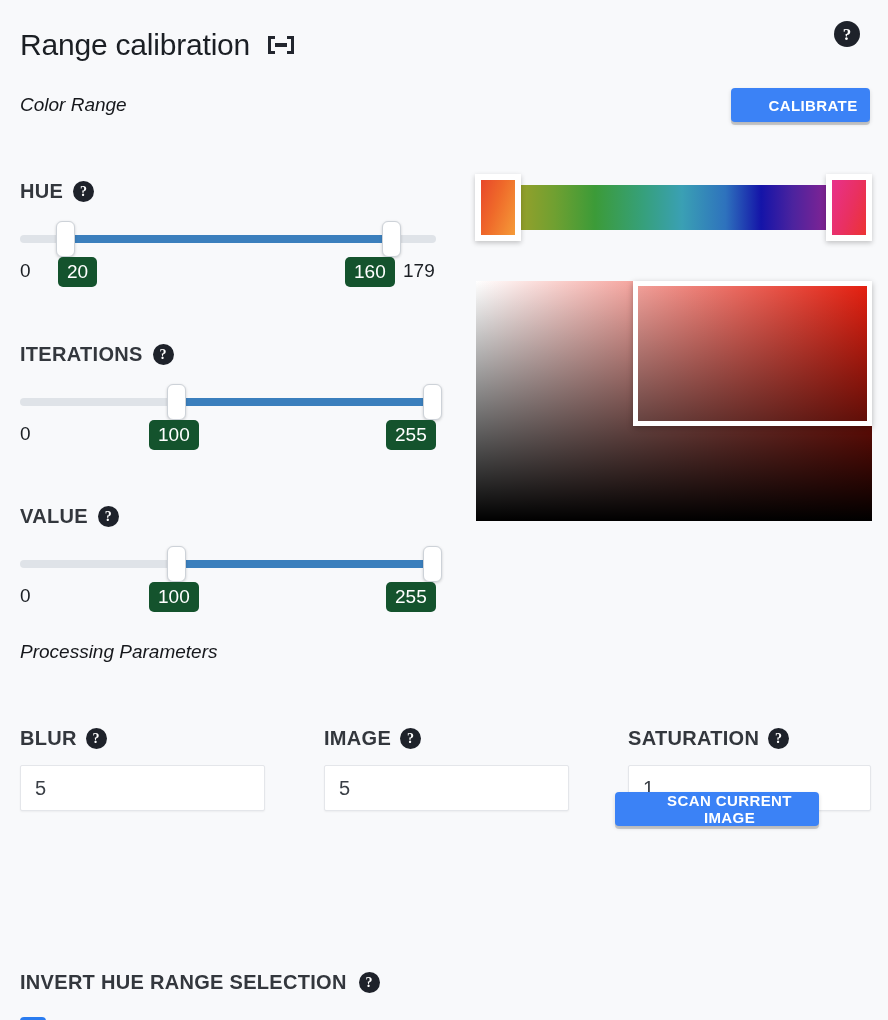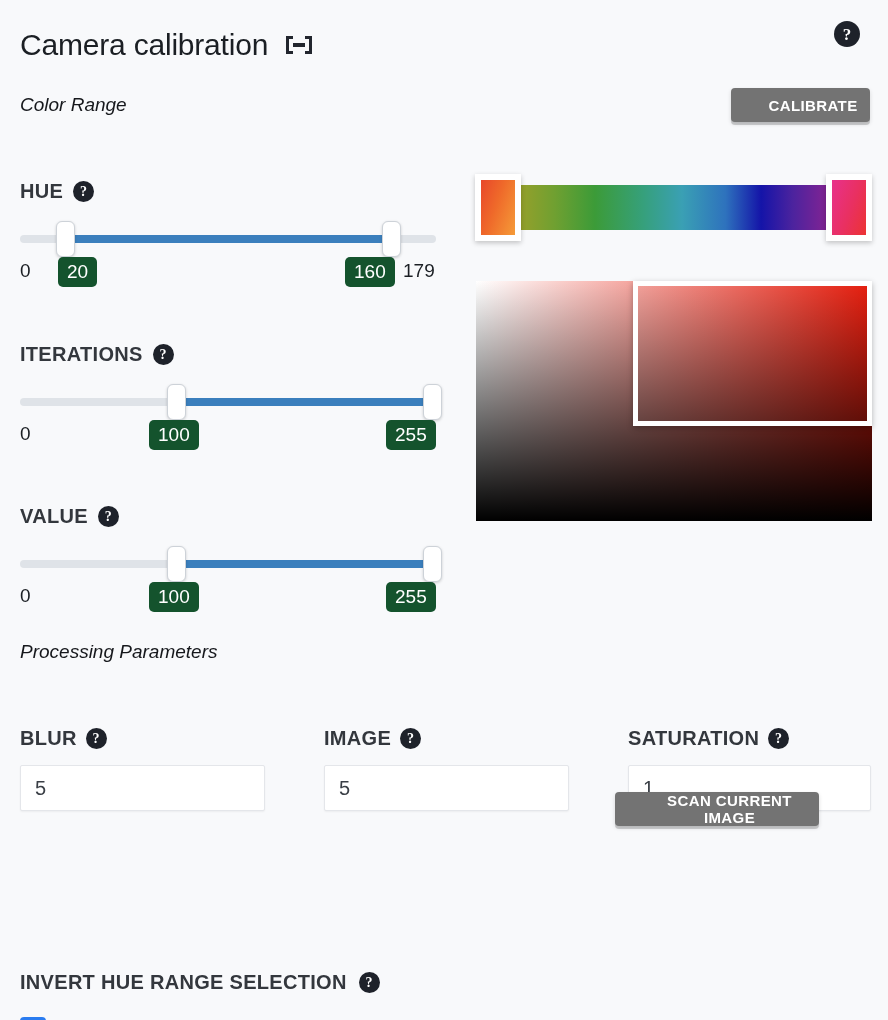--- a/index.html
+++ b/index.html
@@ -180,7 +180,7 @@
 <div class="panel">
 
   <div class="title-row">
-    <span class="page-title">Camera calibration</span>
+    <span class="page-title">Range calibration</span>
     <span class="collapse-icon">
       <svg width="30" height="22" viewBox="0 0 30 22">
         <path d="M2 2 H9 V5 H5 V17 H9 V20 H2 Z" fill="#22262e"></path>

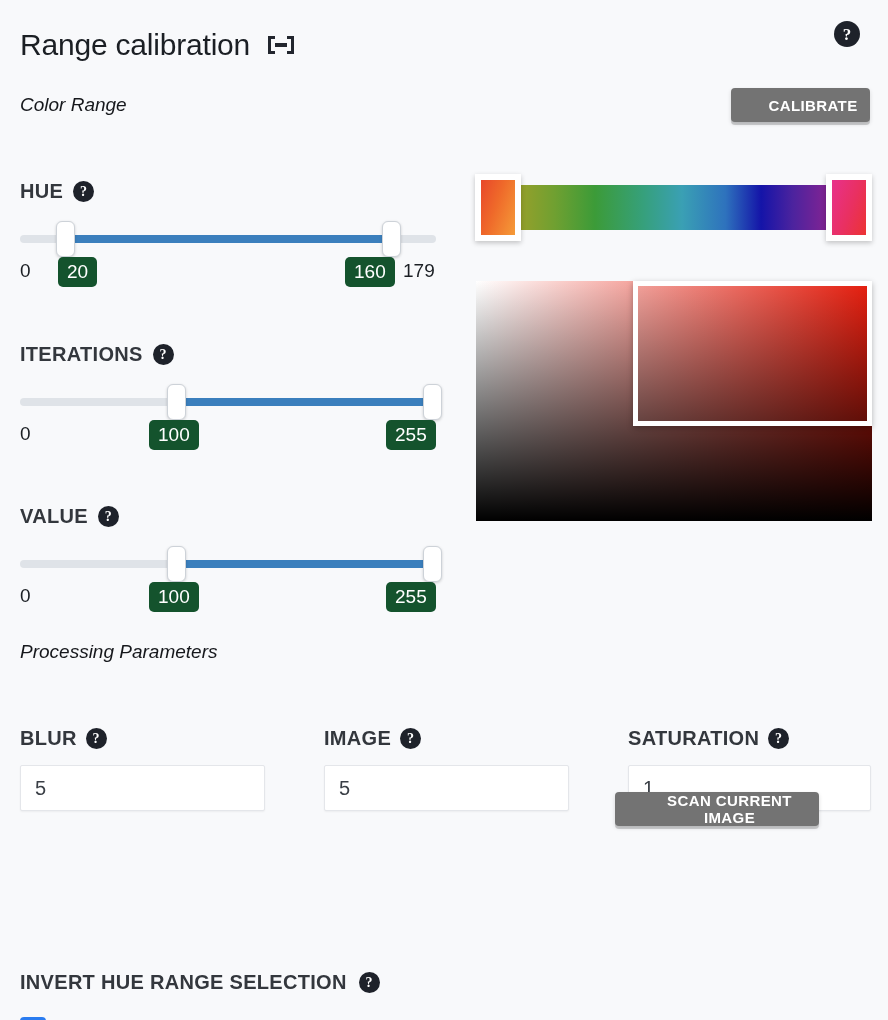--- a/index.html
+++ b/index.html
@@ -48,7 +48,7 @@
 
   .btn {
     border: none; border-radius: 4px; cursor: pointer;
-    background: #737373; color: #ffffff;
+    background: #3b82f6; color: #ffffff;
     font-family: "Liberation Sans", sans-serif;
     font-size: 15px; font-weight: bold; letter-spacing: 0.4px;
     box-shadow: 0 3px 0 rgba(0,0,0,0.16), 0 2px 4px rgba(0,0,0,0.14);

